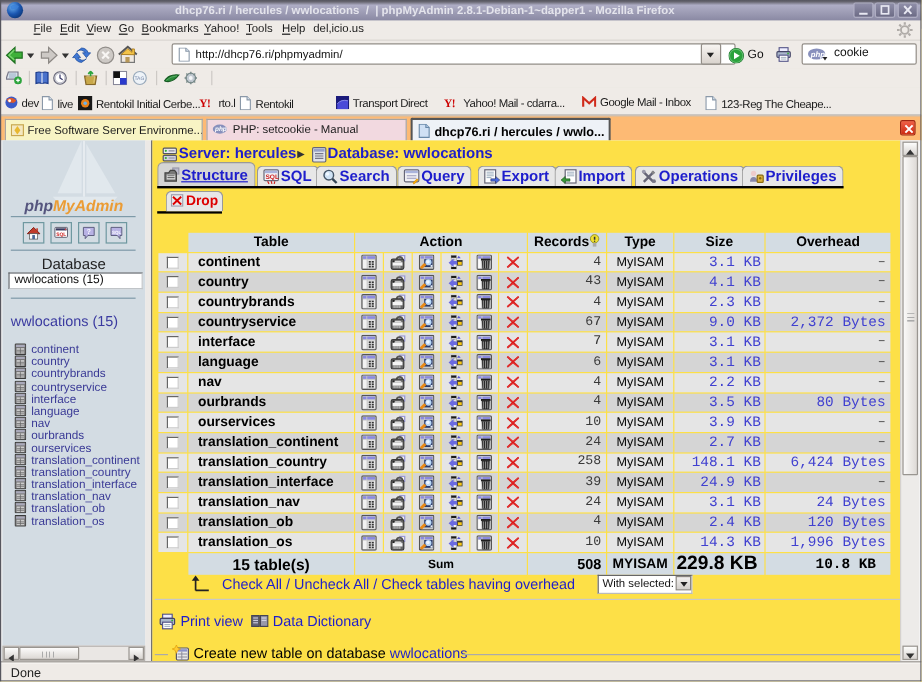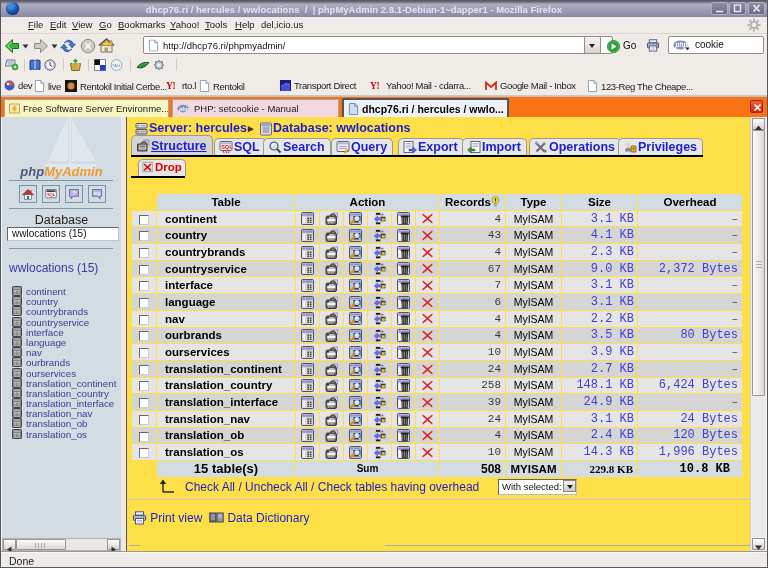--- a/index.html
+++ b/index.html
@@ -42,7 +42,7 @@
 .bm svg { vertical-align:-2px; margin-right:3px; }
 
 
-#tabbar { position:absolute; left:0; top:96px; width:768px; height:21px; background:#f97316; font-size:10px; border-top:1px solid #c4c0bc; }
+#tabbar { position:absolute; left:0; top:96px; width:768px; height:21px; background:#fdba74; font-size:10px; border-top:1px solid #c4c0bc; }
 .tab { position:absolute; top:2px; height:19px; font-size:9.5px; color:#1a1a1a; white-space:nowrap; overflow:hidden; }
 #tab1 { left:4px; width:165px; background:#f8f4c4; border:1px solid #a8a49f; border-bottom:none; padding:3px 4px 0 4px; }
 #tab2 { left:172px; width:167px; background:#f2d9e0; border:1px solid #a8a49f; border-bottom:none; padding:3px 4px 0 4px; }

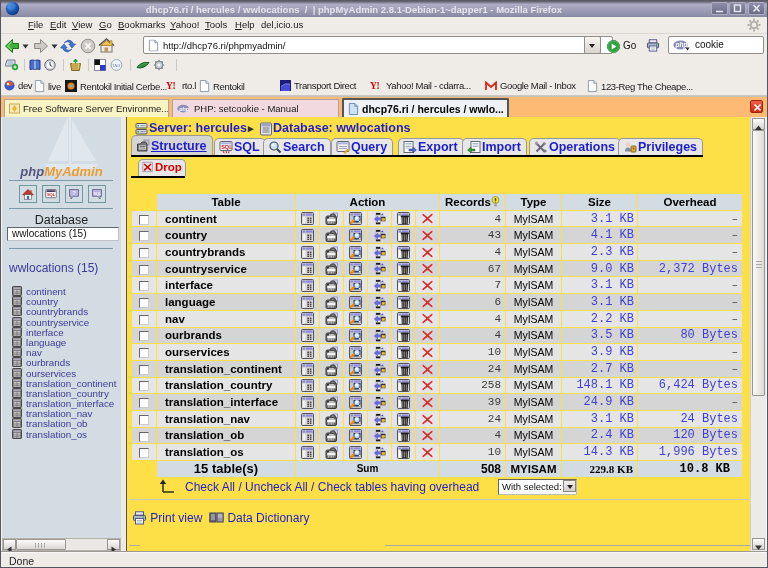--- a/index.html
+++ b/index.html
@@ -1070,7 +1070,7 @@
               <td colspan="6" style="text-align:center;font-size:10px">Sum</td>
               <td class="num" style="color:#000;font-size:12px;font-family:Liberation Sans,sans-serif">508</td>
               <td class="typ" style="font-size:11.5px">MYISAM</td>
-              <td style="text-align:right;padding-right:4px;font-family:Liberation Serif, serif;font-size:11px">229.8 KB</td>
+              <td style="text-align:center;padding-right:4px;font-family:Liberation Sans, sans-serif;font-size:16px">229.8 KB</td>
               <td style="text-align:right;padding-right:12px;font-family:'Liberation Mono',monospace;font-size:12px">10.8 KB</td>
             </tr>
           </tfoot>

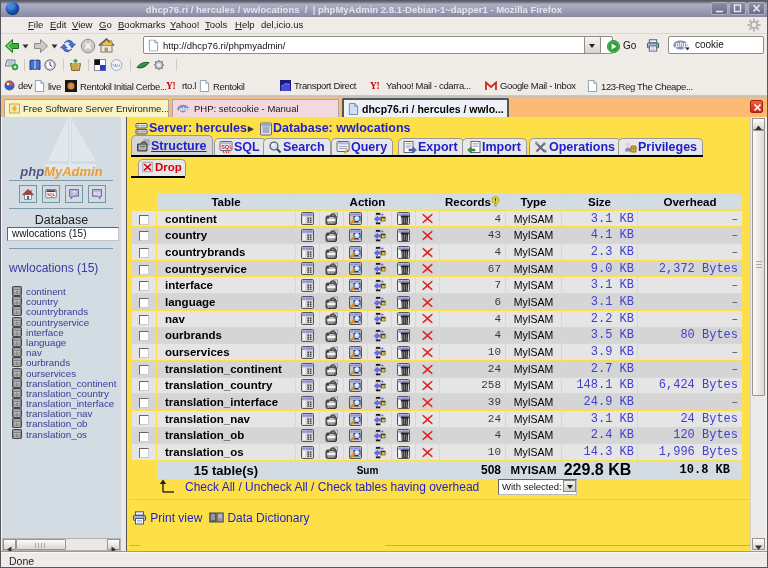--- a/index.html
+++ b/index.html
@@ -1088,6 +1088,9 @@
           </svg> <a>Print view</a>&nbsp; <svg width="15" height="14" viewBox="0 0 15 14">
             <use href="#i-dict"></use>
           </svg> <a>Data Dictionary</a></div>
+      <div id="newtblline"><svg width="15" height="14" viewBox="0 0 15 14">
+            <use href="#i-newtbl"></use>
+          </svg> Create new table on database <a>wwlocations</a></div>
       <div class="fldline" style="left:2px;width:11px"></div>
       <div class="fldline" style="left:258px;width:365px"></div>
     </div>

